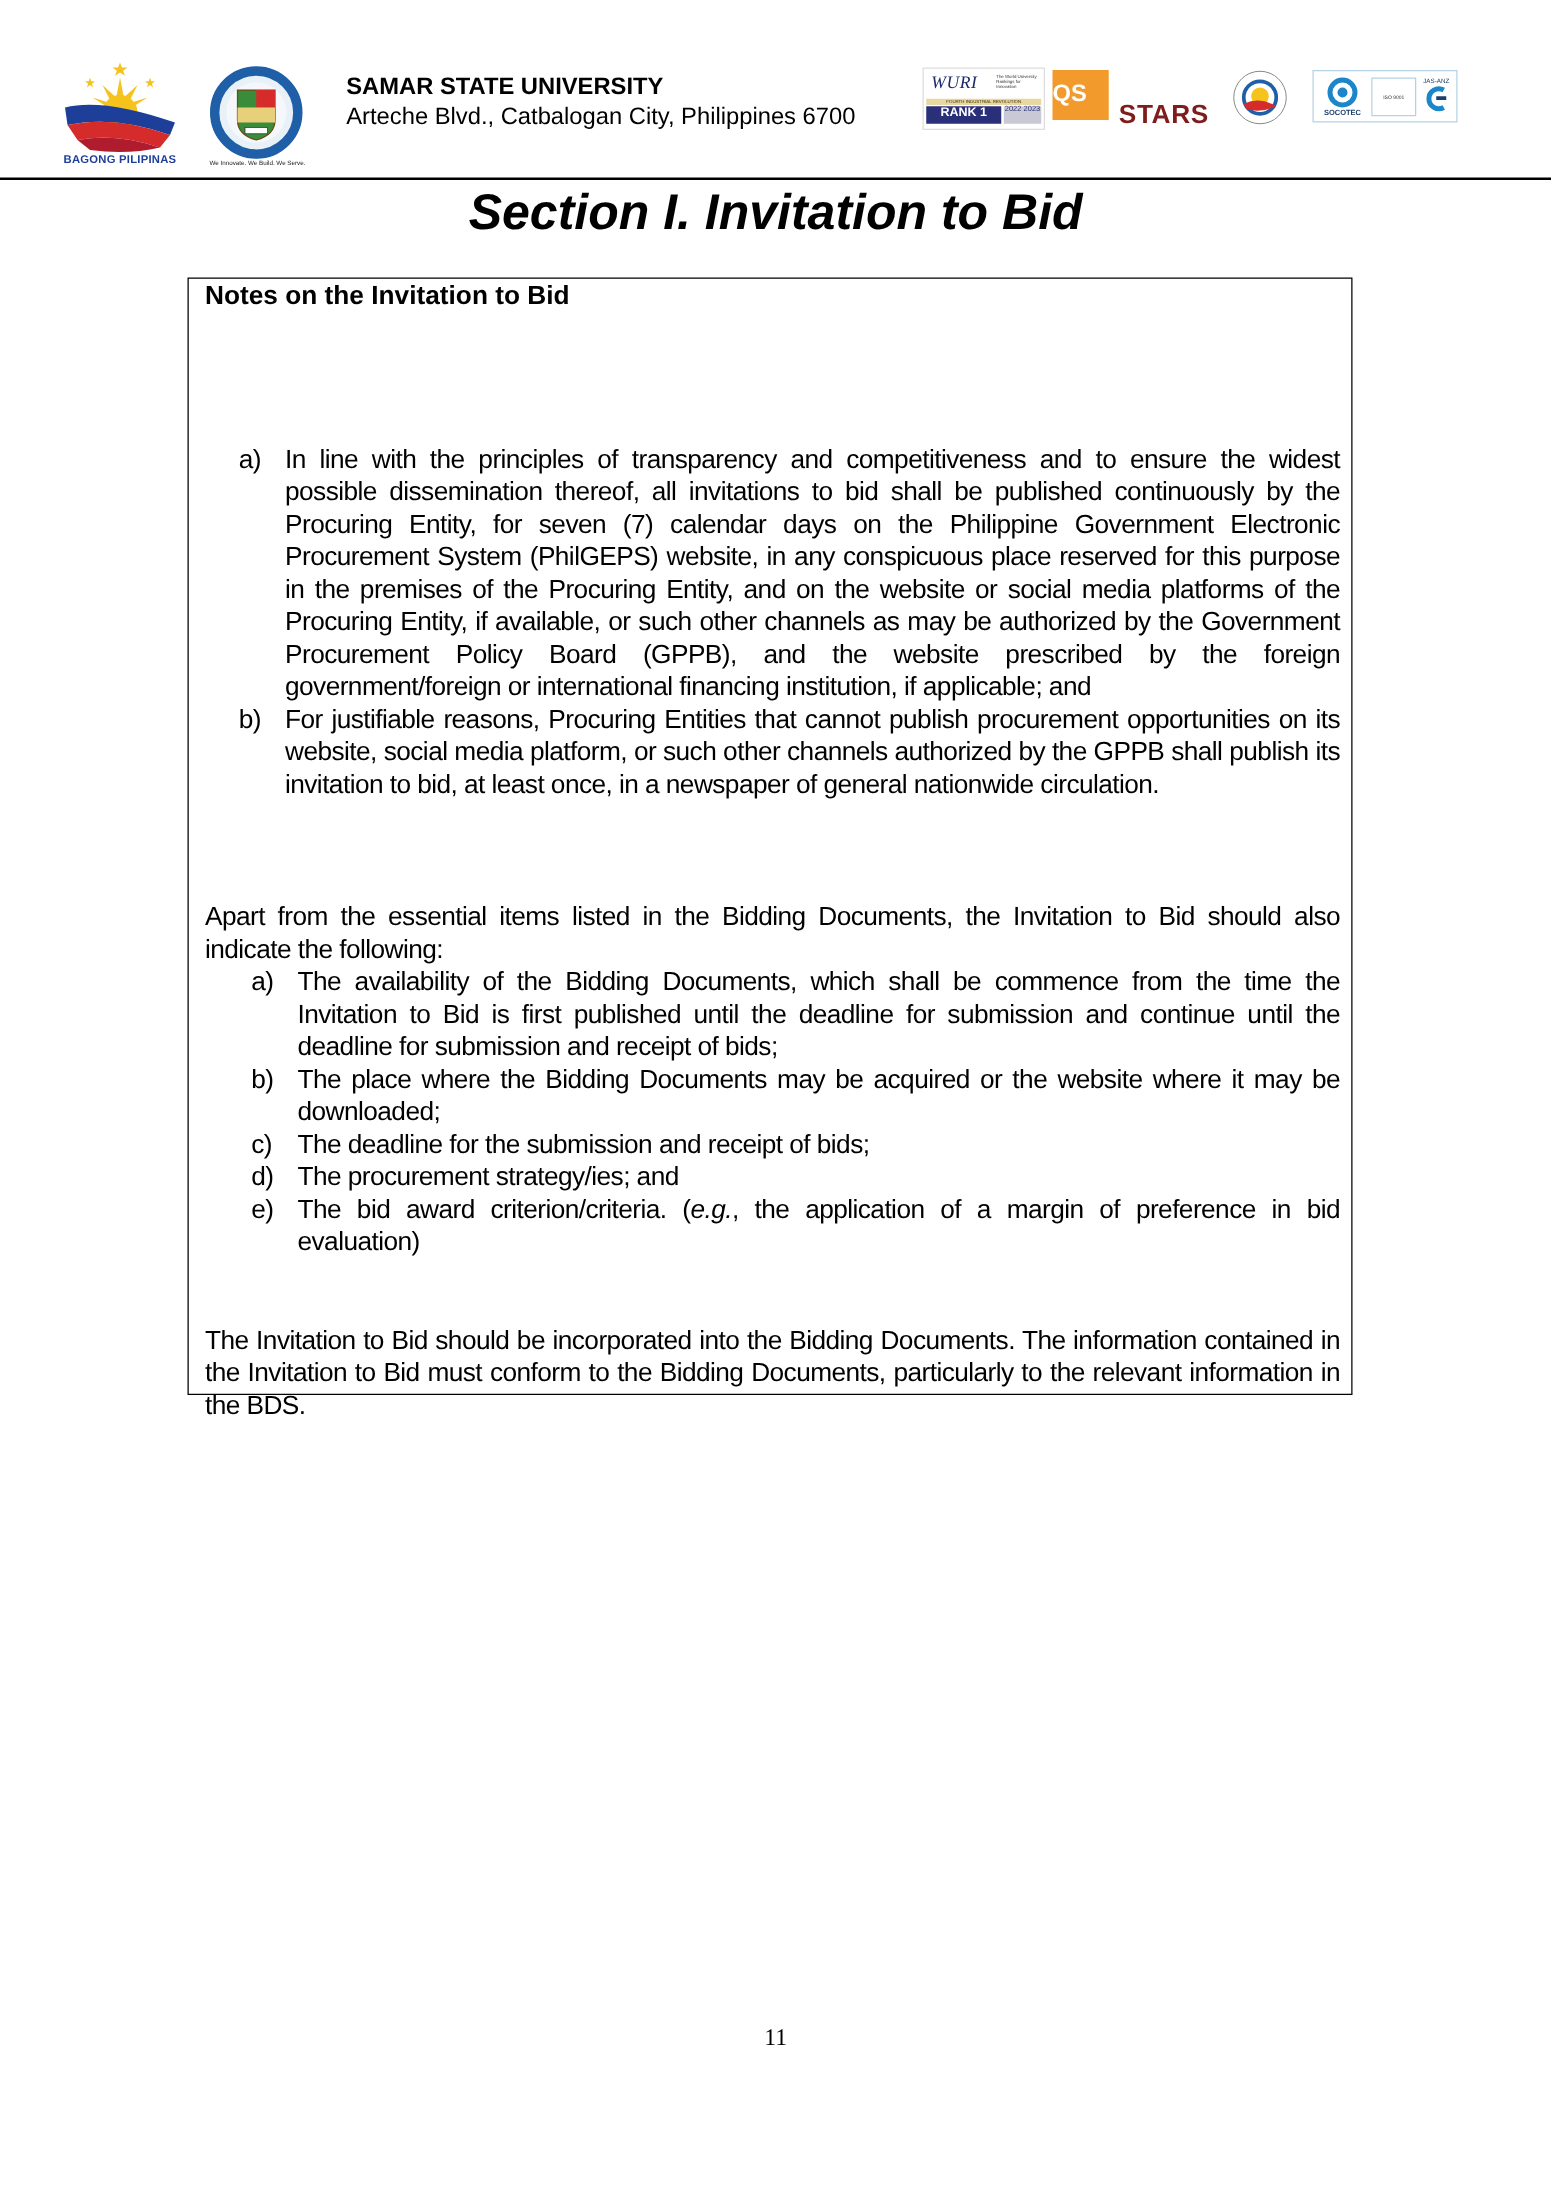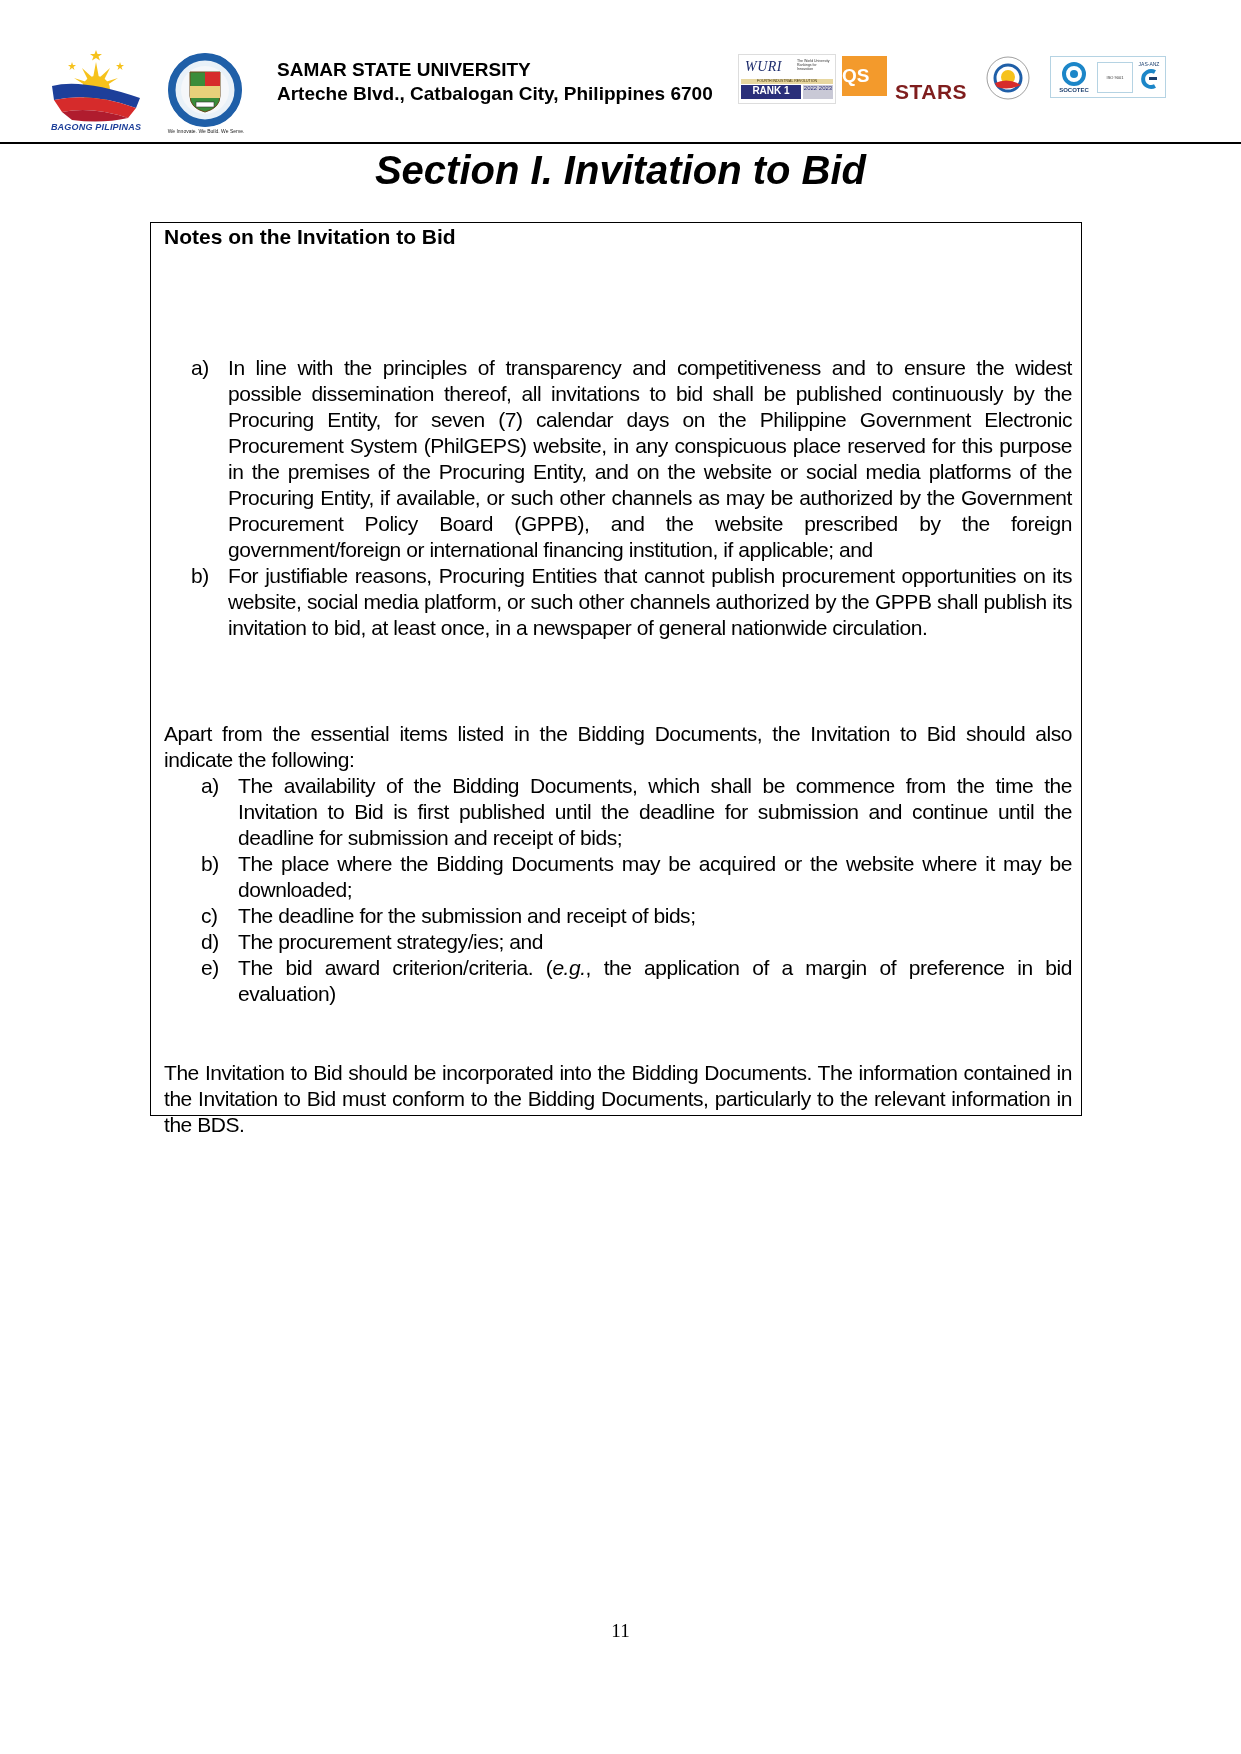--- a/index.html
+++ b/index.html
@@ -14,7 +14,7 @@
     .logo-ssu-tag { position: absolute; left: -2px; top: 76px; width: 96px; text-align: center; font-size: 5px; color: #222; }
 
     .uni-name { position: absolute; left: 277px; top: 59px; font-size: 19px; font-weight: bold; }
-    .uni-addr { position: absolute; left: 277px; top: 83px; font-size: 19px; font-weight: bold; }
+    .uni-addr { position: absolute; left: 277px; top: 83px; font-size: 19px; }
 
     .badge-wuri { position: absolute; left: 738px; top: 54px; width: 96px; height: 48px; border: 1px solid #ddd; background: #fff; }
     .wuri-word { position: absolute; left: 6px; top: 4px; font-family: "Liberation Serif", serif; font-size: 14px; color: #1b2a6b; letter-spacing: 0.5px; font-style: italic; }

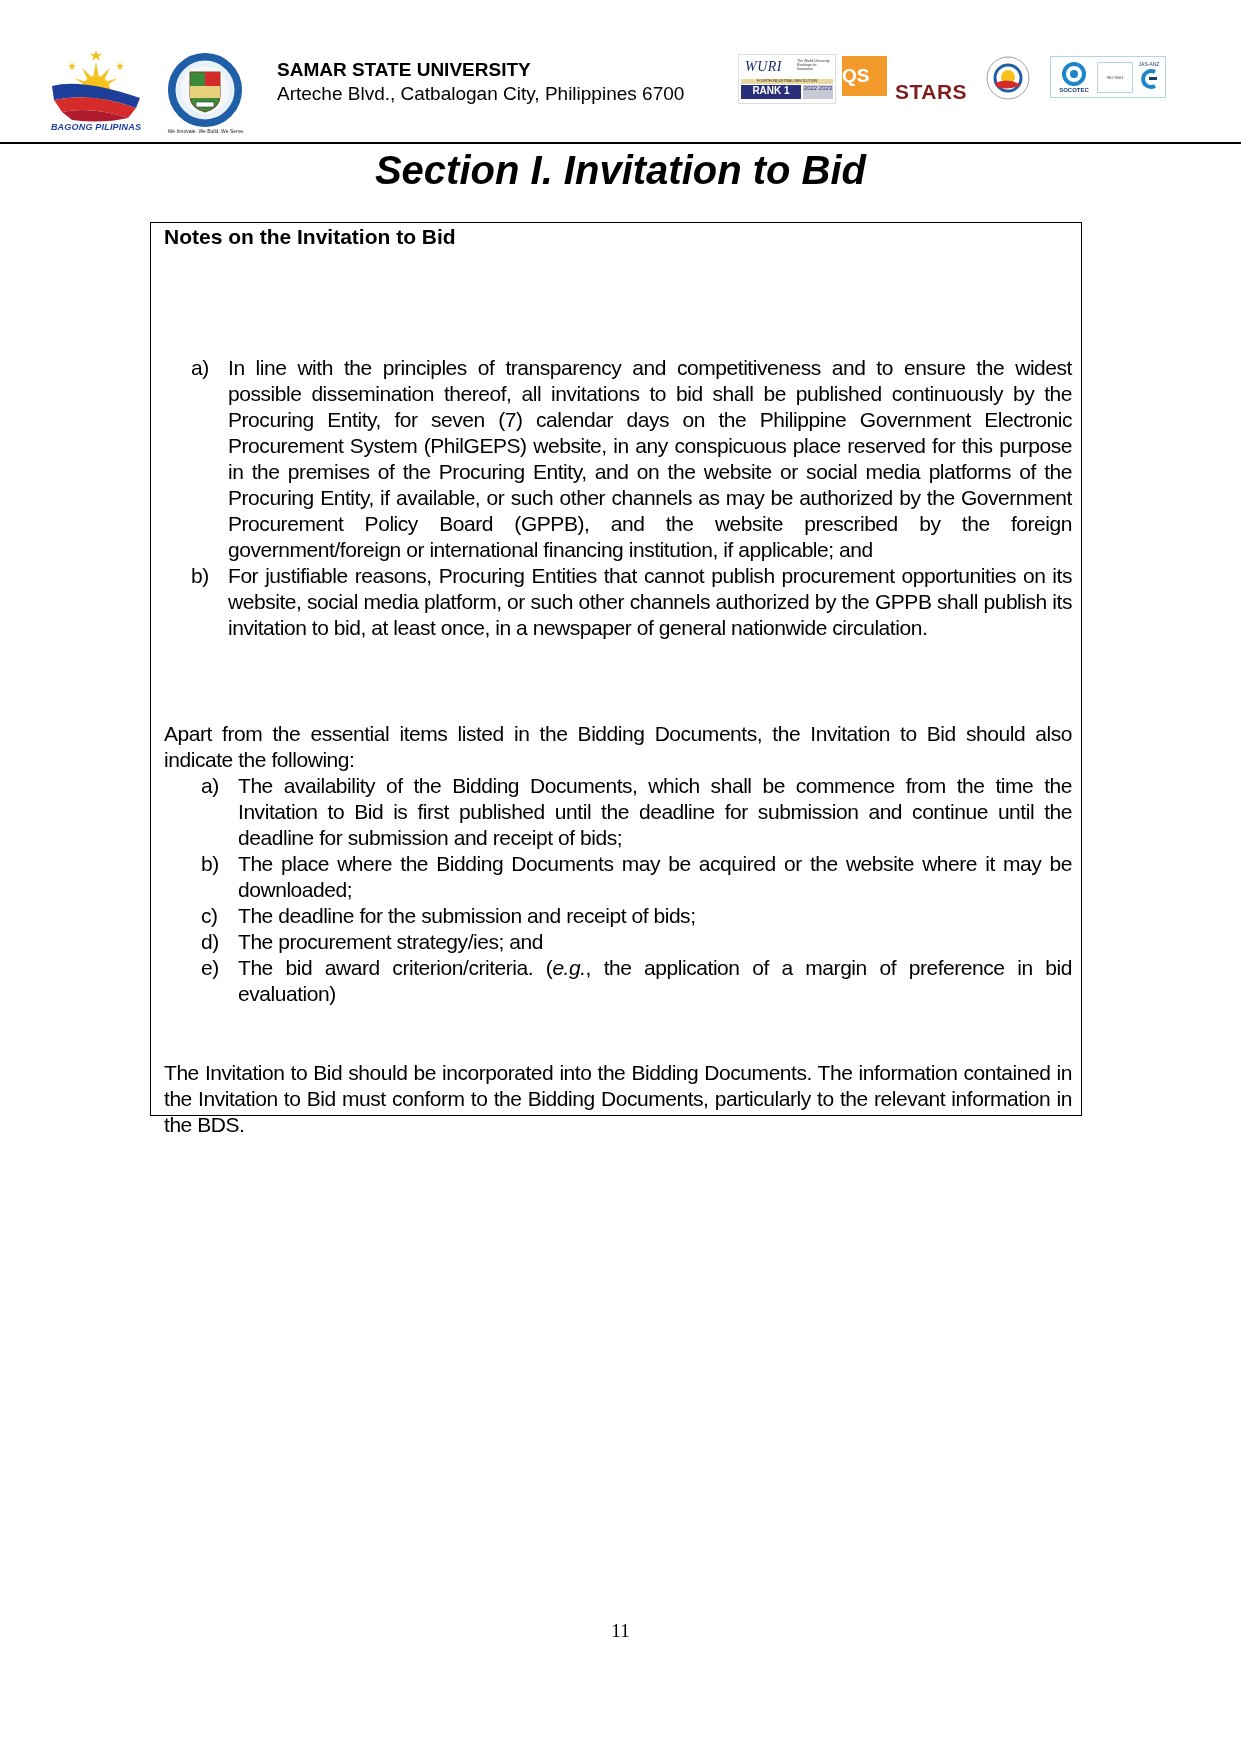--- a/index.html
+++ b/index.html
@@ -9,7 +9,7 @@
     .header-rule { position: absolute; left: 0; top: 142px; width: 1241px; height: 2px; background: #000; }
 
     .logo-bp { position: absolute; left: 42px; top: 48px; width: 108px; height: 88px; }
-    .logo-bp-text { position: absolute; left: 0; top: 74px; width: 108px; text-align: center; font-size: 9px; font-weight: bold; font-style: italic; color: #1d3f9a; letter-spacing: 0.2px; }
+    .logo-bp-text { position: absolute; left: 0; top: 74px; width: 108px; text-align: center; font-size: 9px; font-weight: bold; color: #1d3f9a; letter-spacing: 0.2px; }
     .logo-ssu { position: absolute; left: 160px; top: 52px; width: 90px; height: 90px; }
     .logo-ssu-tag { position: absolute; left: -2px; top: 76px; width: 96px; text-align: center; font-size: 5px; color: #222; }
 

